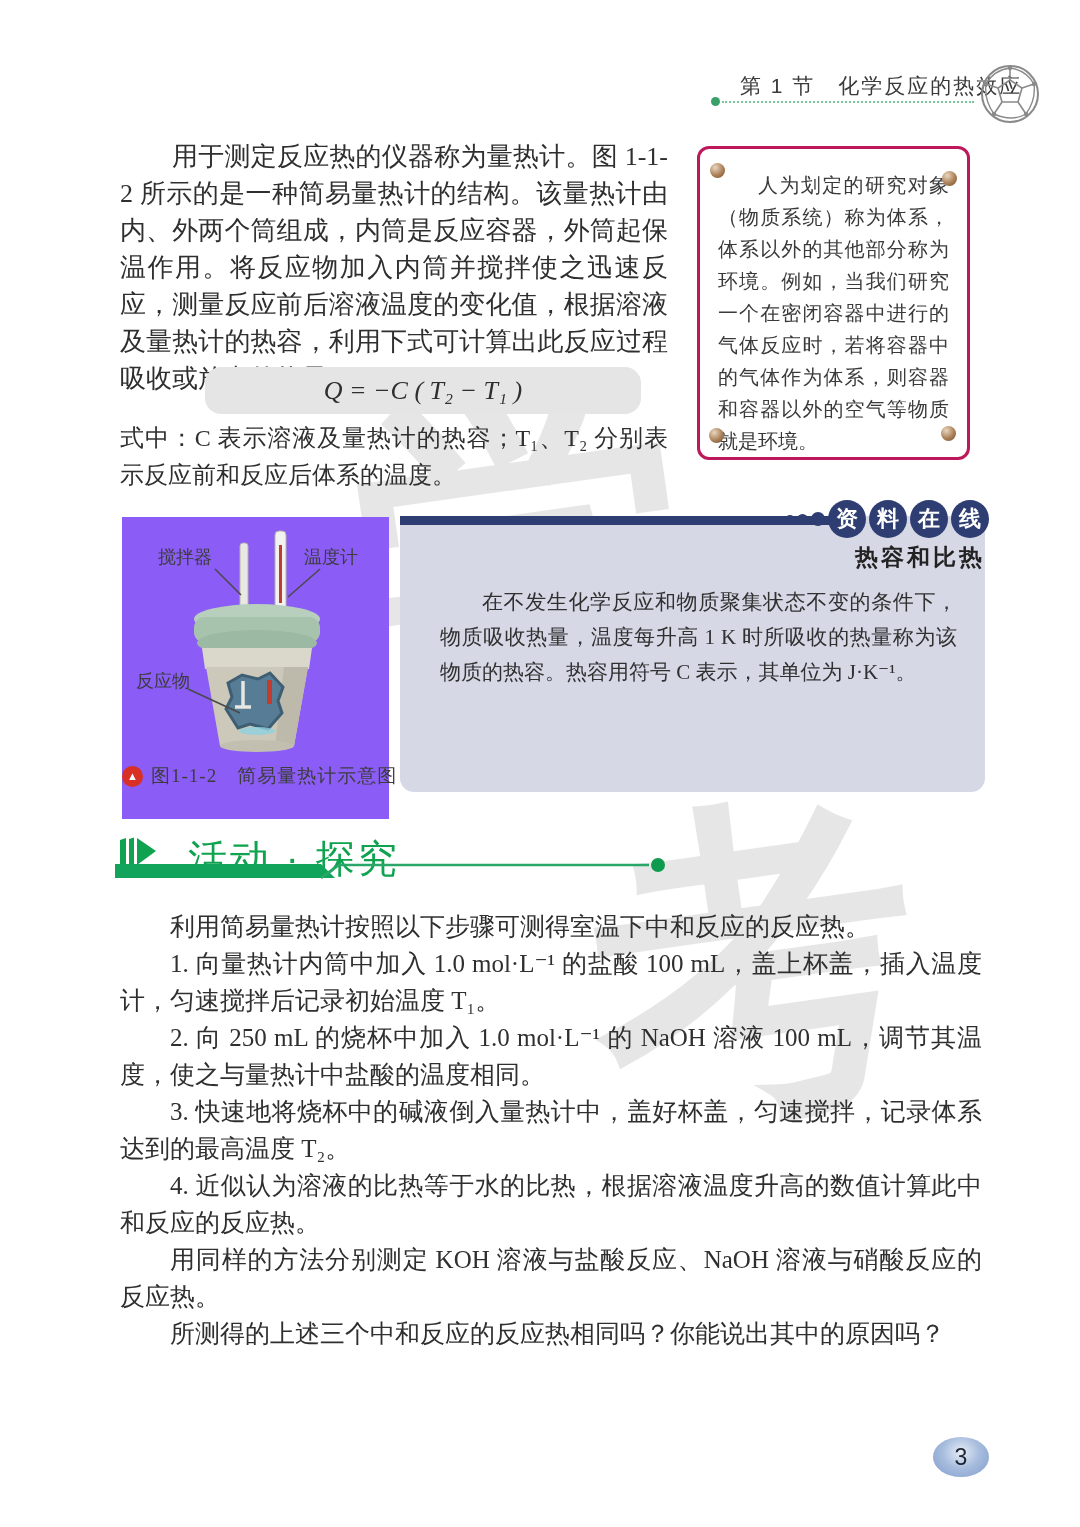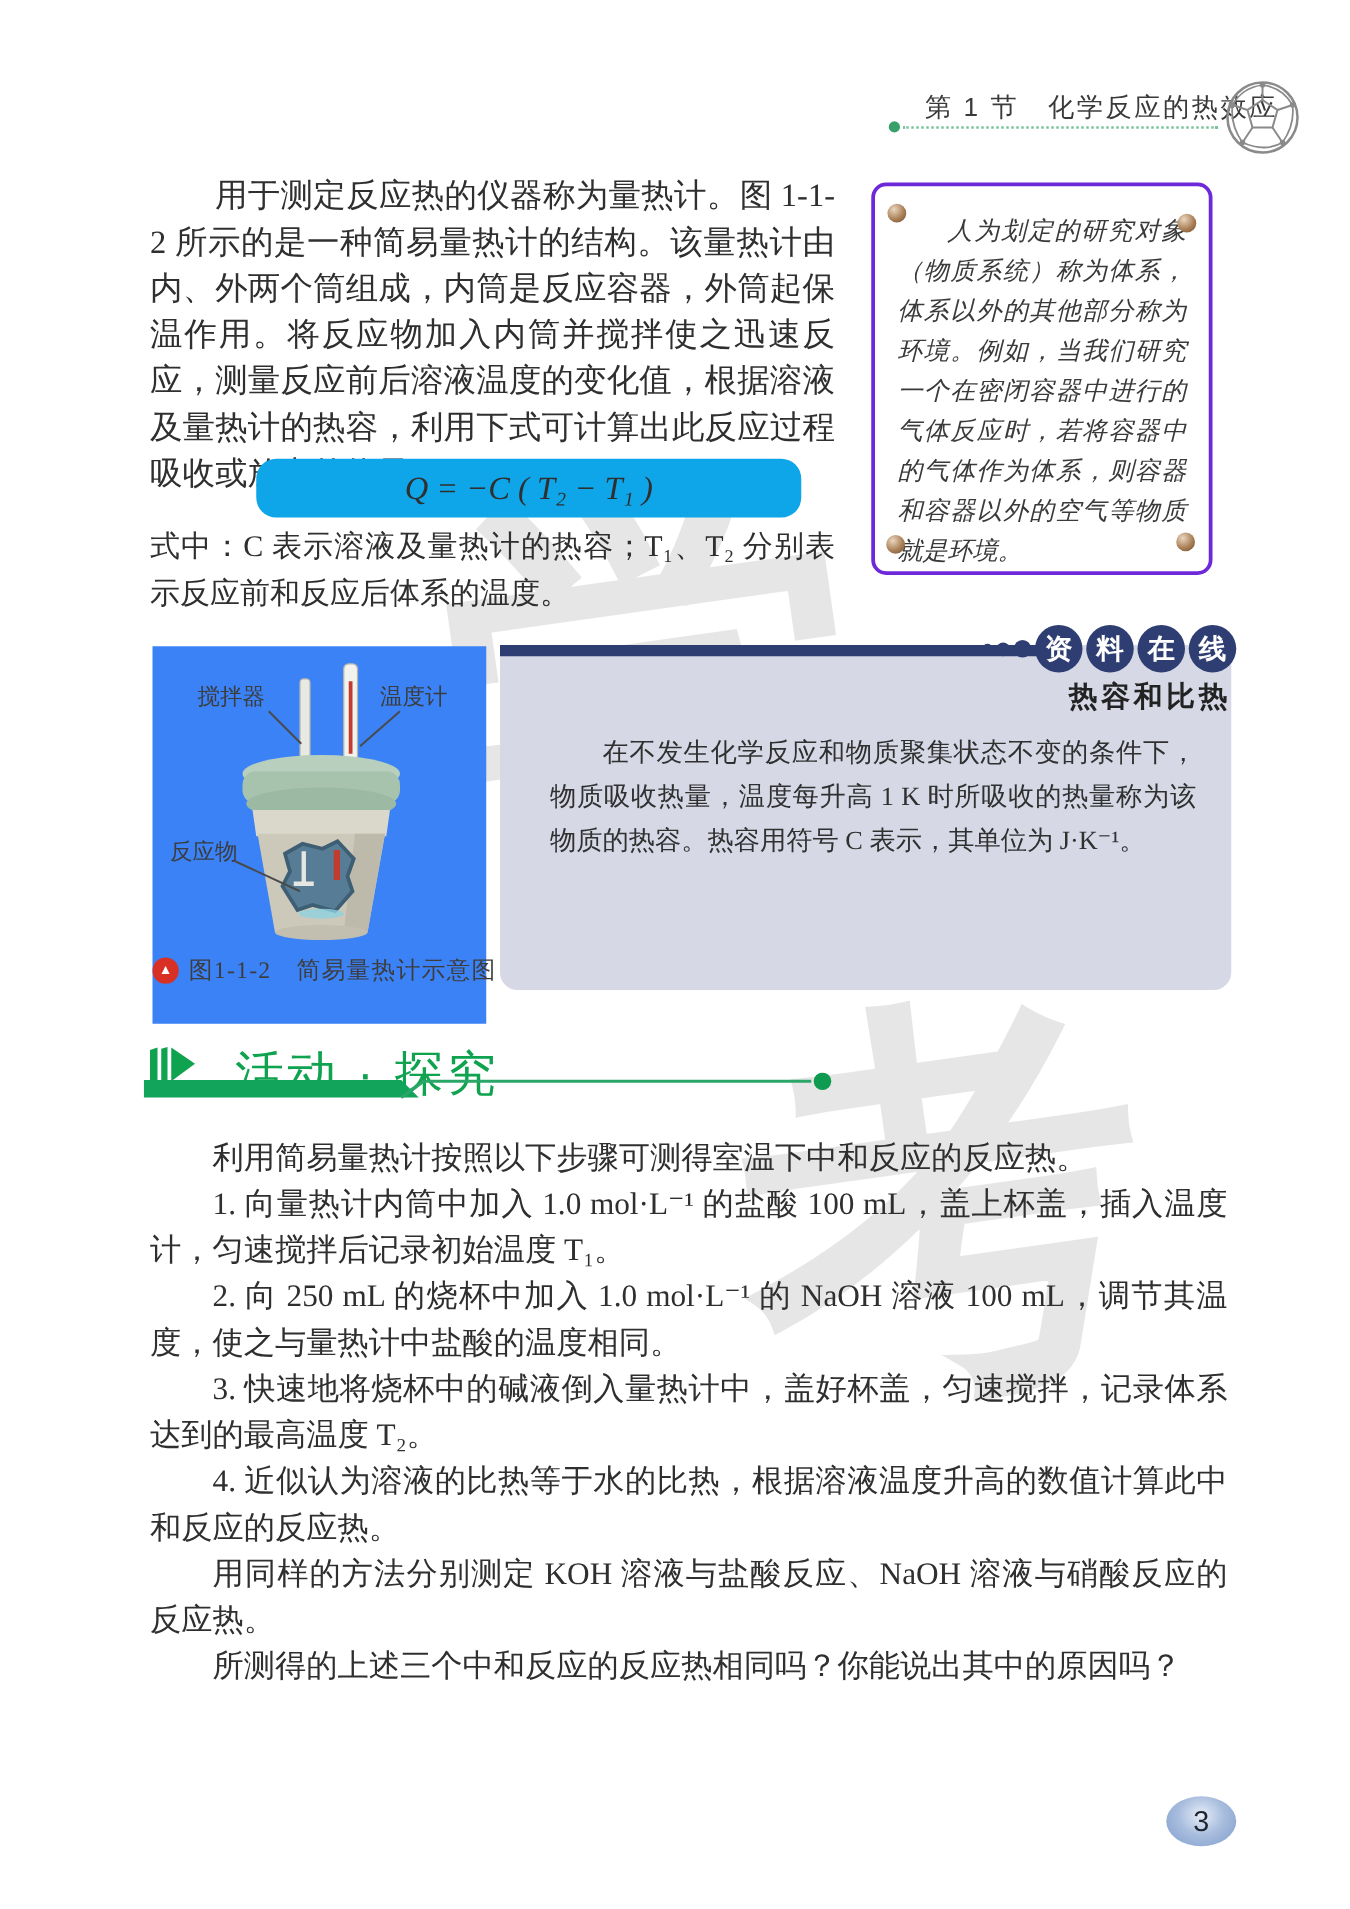--- a/index.html
+++ b/index.html
@@ -26,8 +26,8 @@
   .p-after{position:absolute;left:120px;top:420px;width:548px;font-size:24px;line-height:37px;
            text-align:justify;margin:0;}
   
-  .note-box{position:absolute;left:697px;top:146px;width:273px;height:314px;border:3px solid #6d28d9;
-            border-radius:12px;background:#fff;box-sizing:border-box;font-style:italic;}
+  .note-box{position:absolute;left:697px;top:146px;width:273px;height:314px;border:3px solid #be185d;
+            border-radius:12px;background:#fff;box-sizing:border-box;}
   .note-text{margin:20px 18px 0 18px;font-size:20px;line-height:32px;text-align:justify;text-indent:2em;color:#3a3a3a;}
   .ball{position:absolute;width:15px;height:15px;border-radius:50%;
         background:radial-gradient(circle at 35% 30%, #ead6c0, #aa8057 55%, #6d4c2e);}

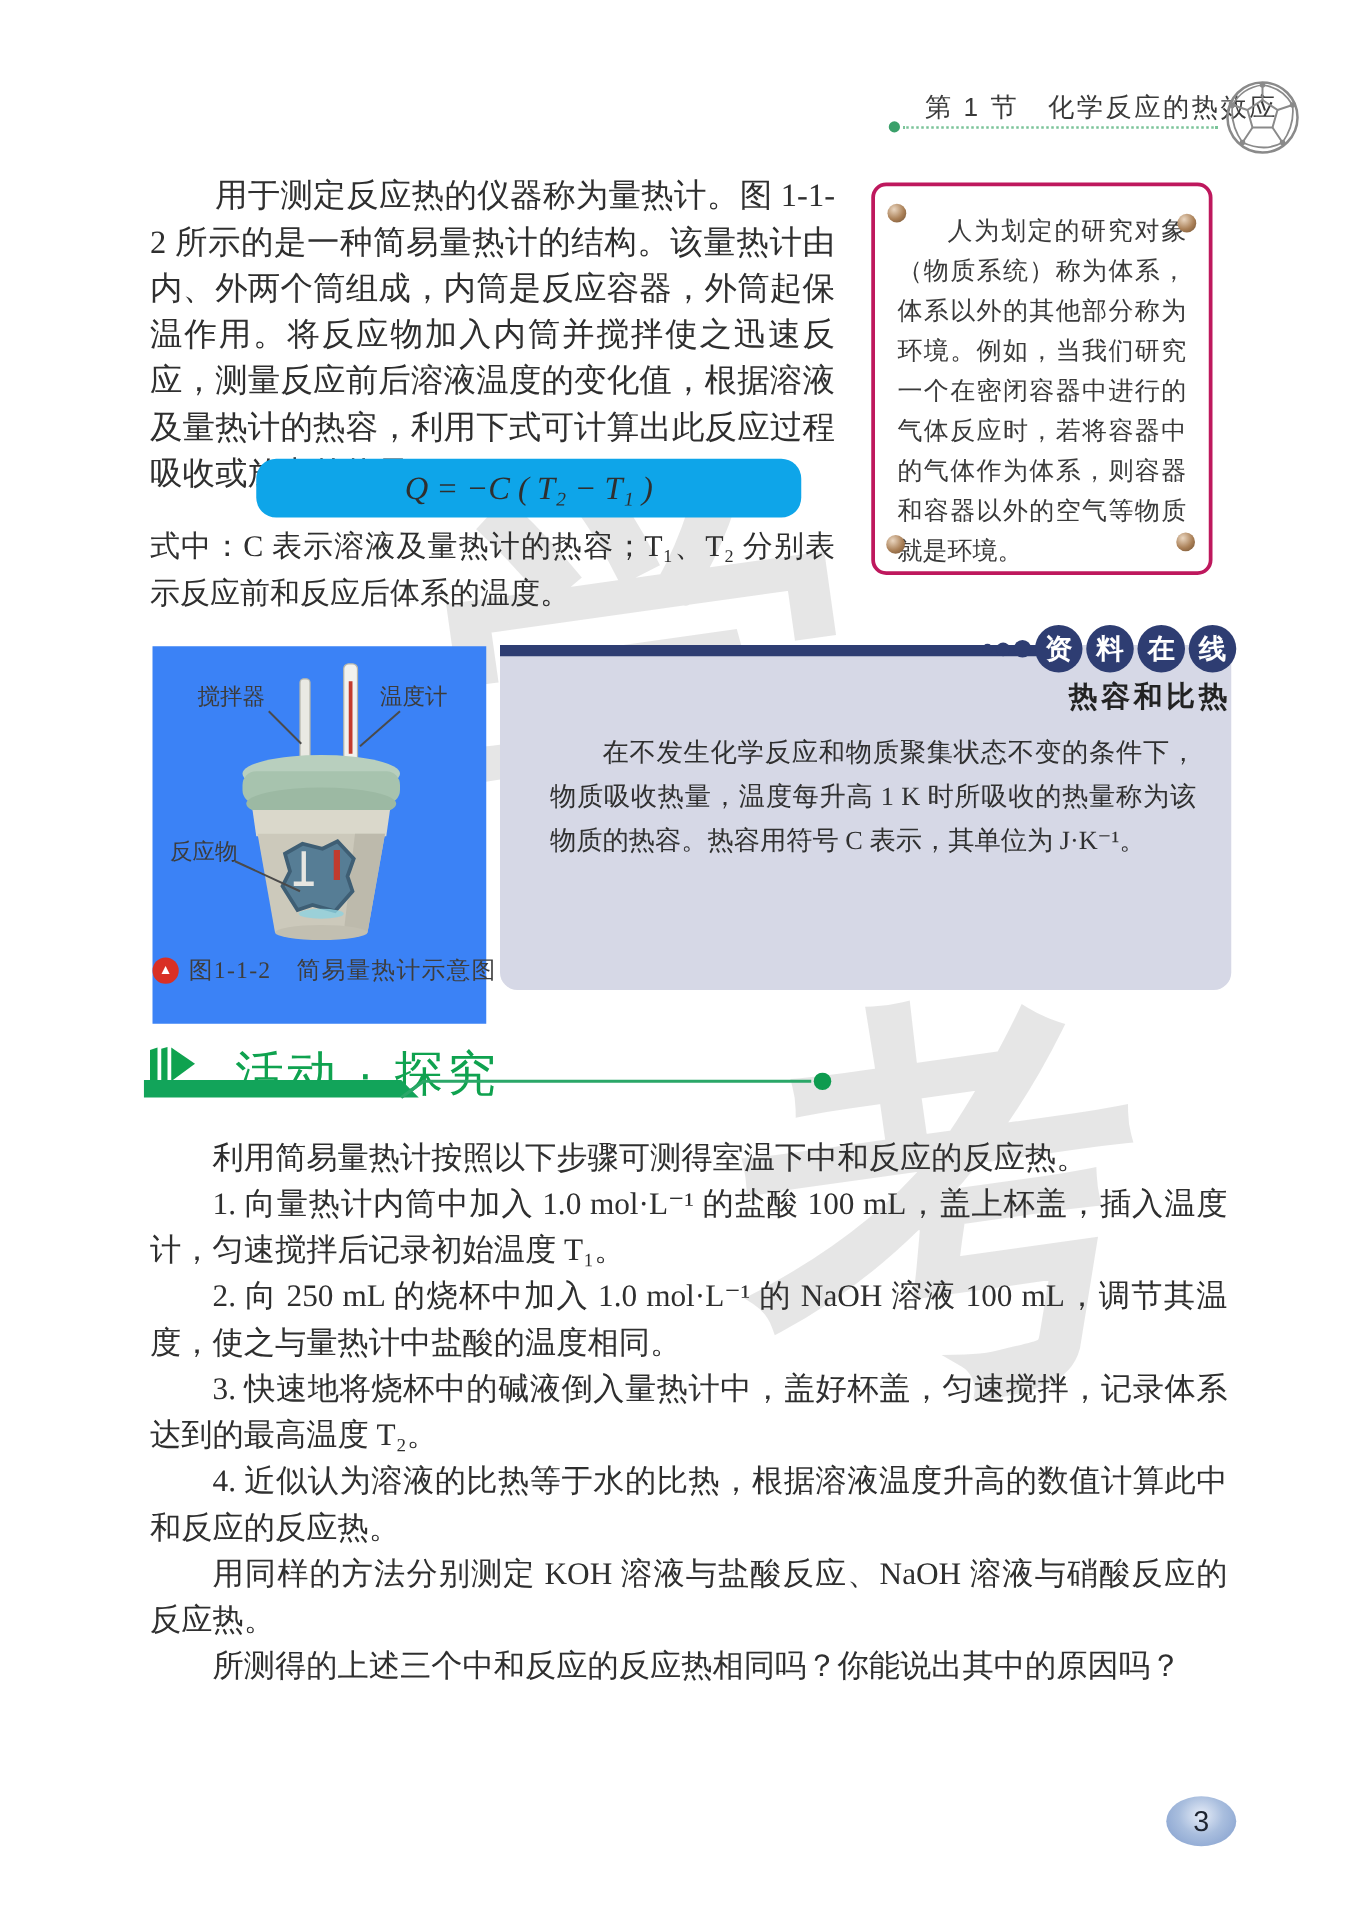--- a/index.html
+++ b/index.html
@@ -20,7 +20,7 @@
   
   .p-intro{position:absolute;left:120px;top:138px;width:548px;font-size:26px;line-height:37px;
            text-align:justify;text-indent:2em;margin:0;}
-  .formula-box{position:absolute;left:205px;top:367px;width:436px;height:47px;background:#0ea5e9;
+  .formula-box{position:absolute;left:205px;top:367px;width:436px;height:47px;background:#e5e5e5;
                border-radius:16px;display:flex;align-items:center;justify-content:center;}
   .formula-text{font-style:italic;font-size:26px;color:#2f2f2f;}
   .p-after{position:absolute;left:120px;top:420px;width:548px;font-size:24px;line-height:37px;

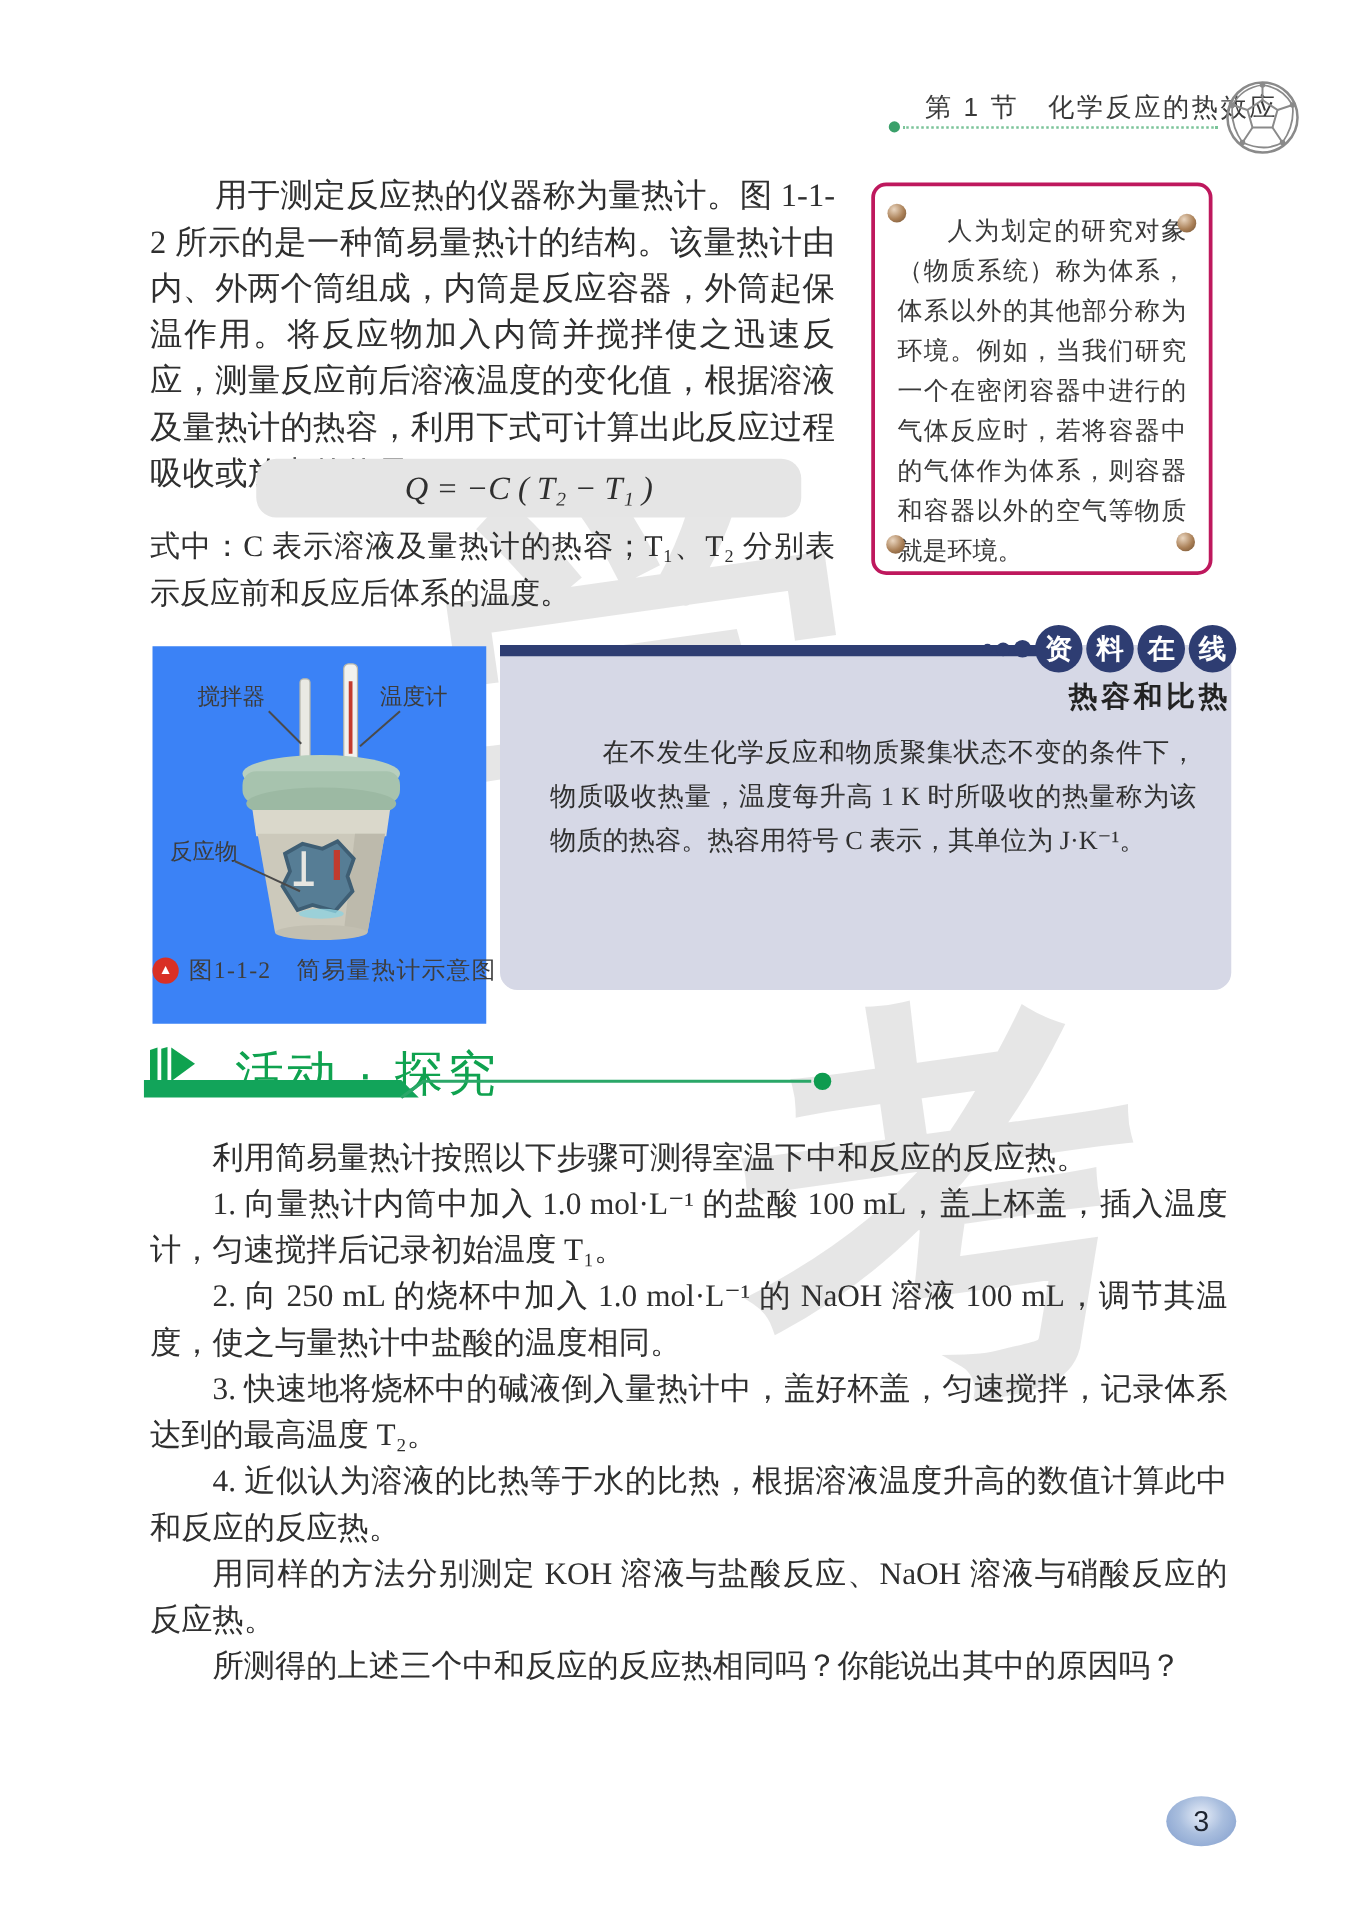--- a/index.html
+++ b/index.html
@@ -34,7 +34,7 @@
   .ball-tl{left:10px;top:14px;} .ball-tr{right:10px;top:22px;}
   .ball-bl{left:9px;bottom:14px;} .ball-br{right:11px;bottom:16px;}
   
-  .figure{position:absolute;left:122px;top:517px;width:267px;height:302px;background:#3b82f6;}
+  .figure{position:absolute;left:122px;top:517px;width:267px;height:302px;background:#8b5cf6;}
   .fig-caption{position:absolute;left:122px;top:763px;display:flex;align-items:center;gap:8px;}
   .cap-marker{width:21px;height:21px;border-radius:50%;background:#d93025;display:flex;
               align-items:center;justify-content:center;color:#fff;font-size:11px;line-height:1;}

